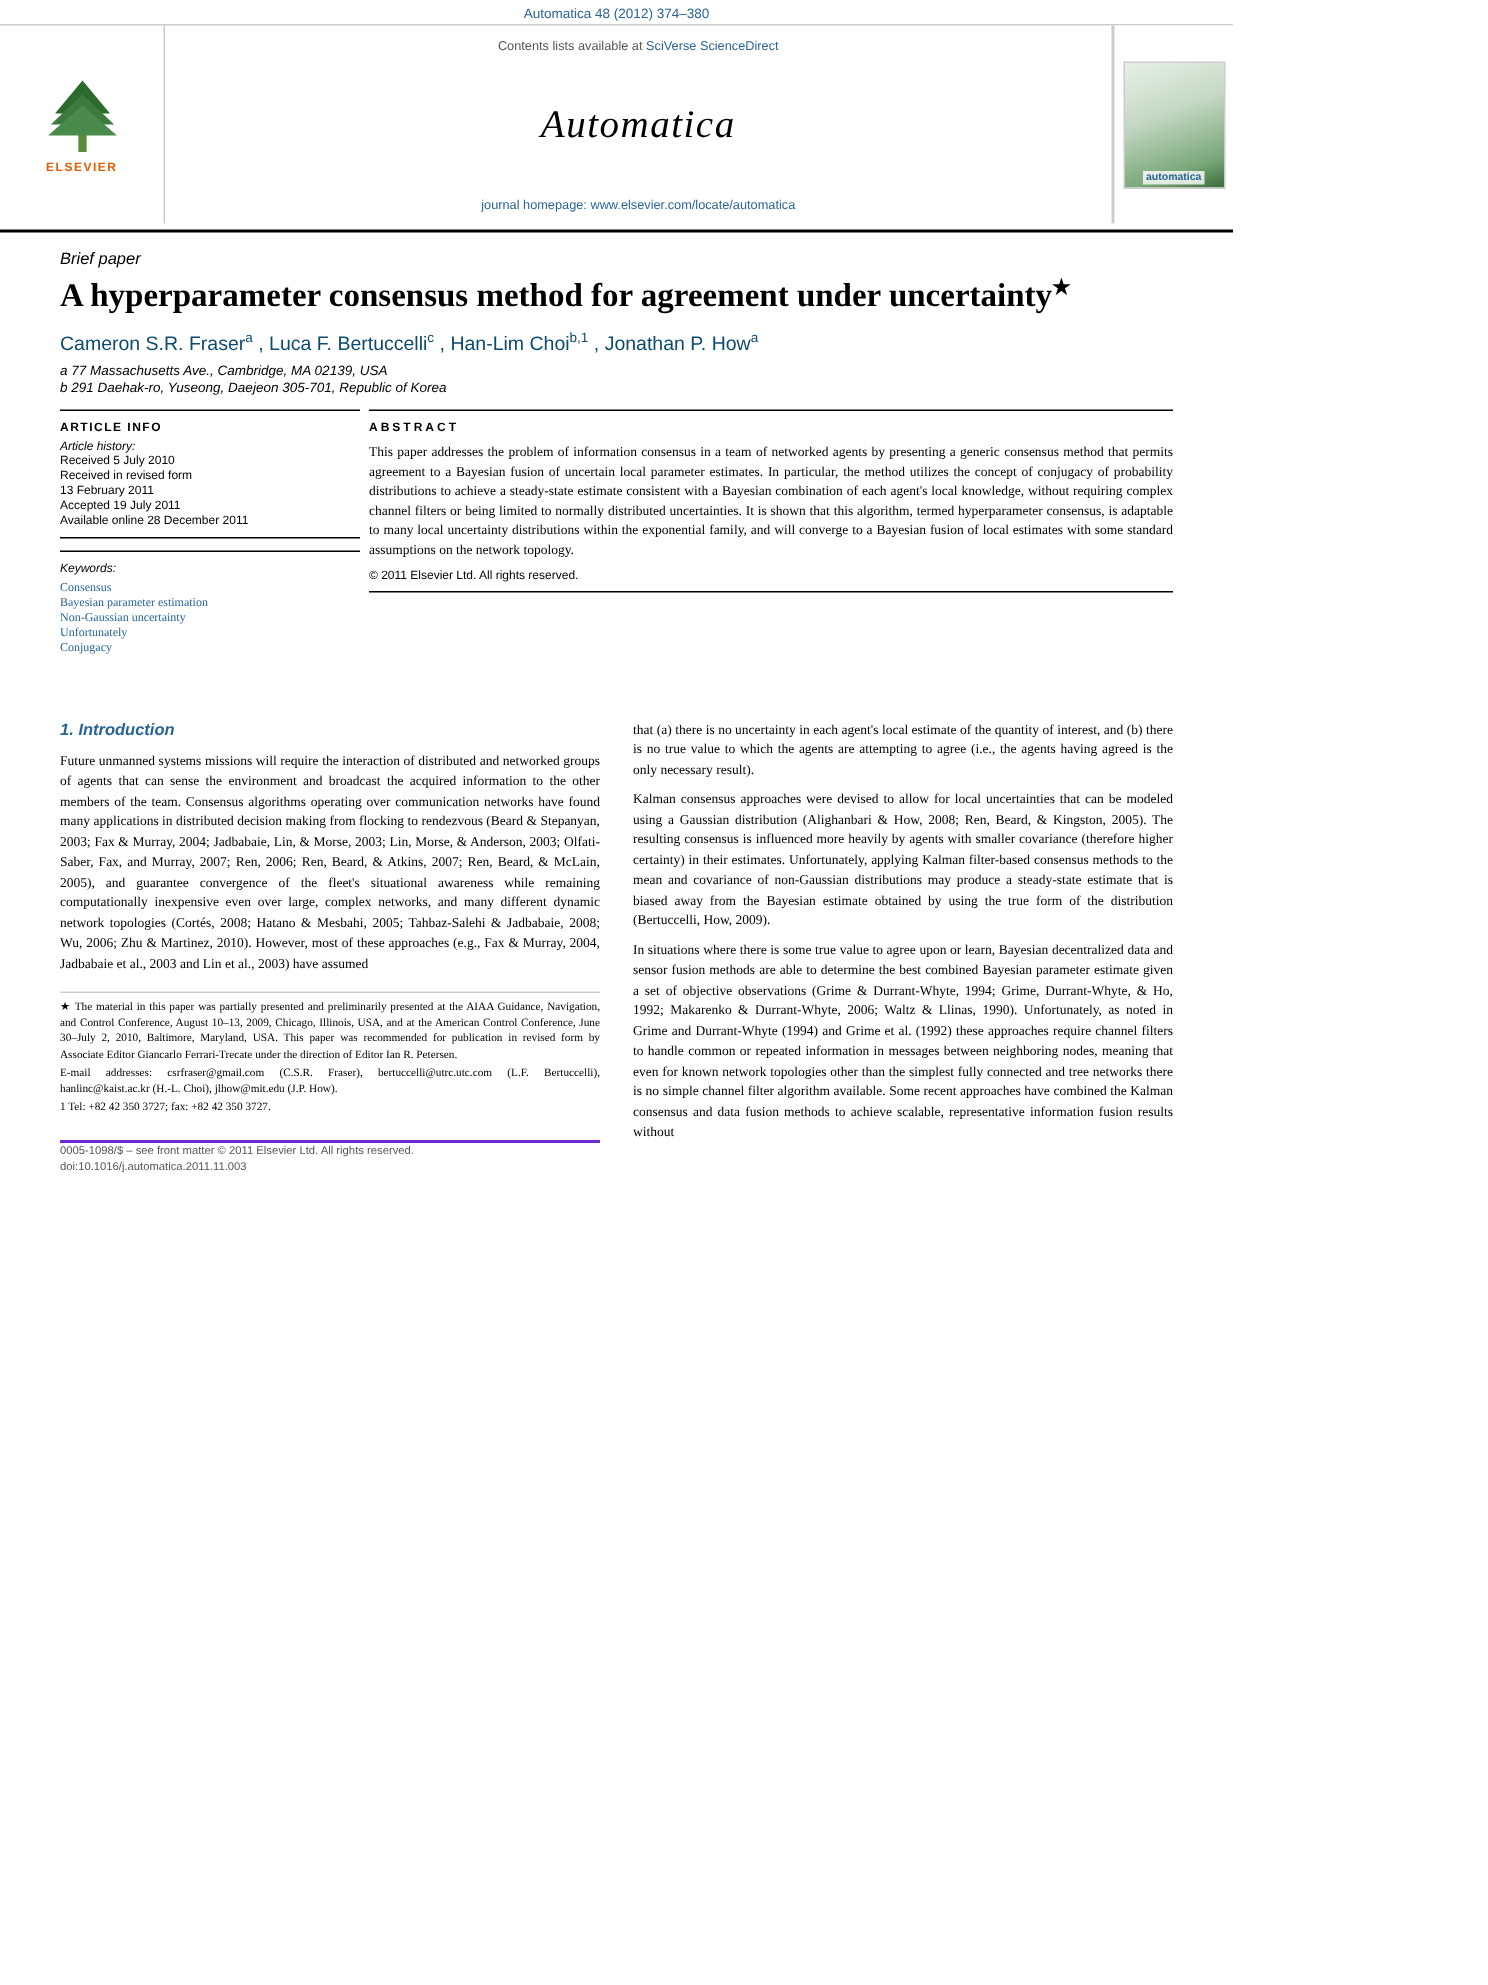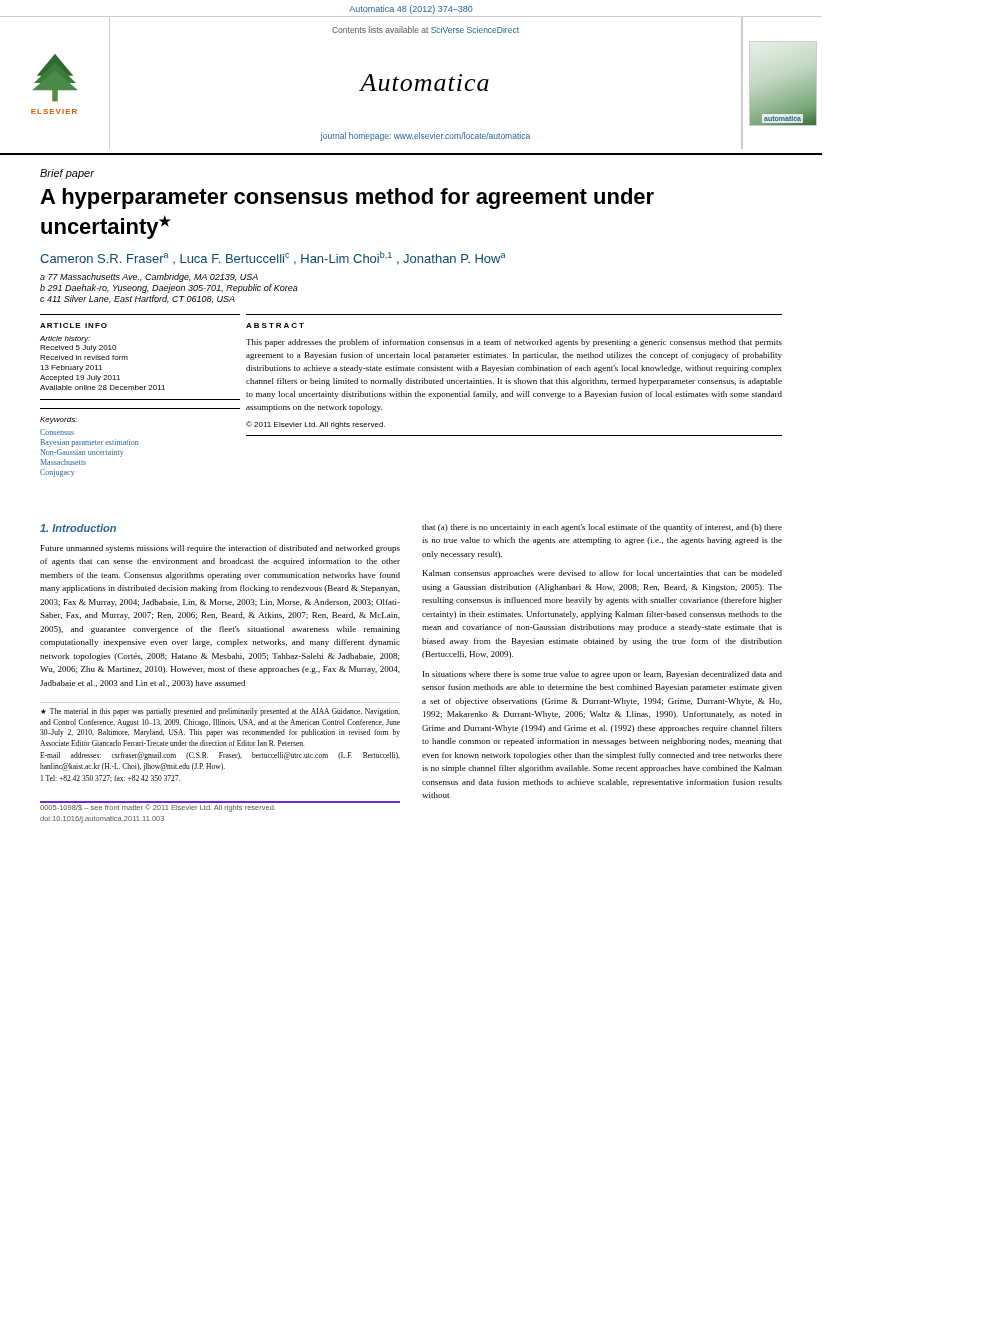--- a/index.html
+++ b/index.html
@@ -142,7 +142,7 @@
     }
     .article-title {
       font-size: 22px;
-      font-family: Liberation Sans, sans-serif;
+      font-family: Liberation Serif, serif;
       font-weight: bold;
       color: #000;
       margin-bottom: 8px;

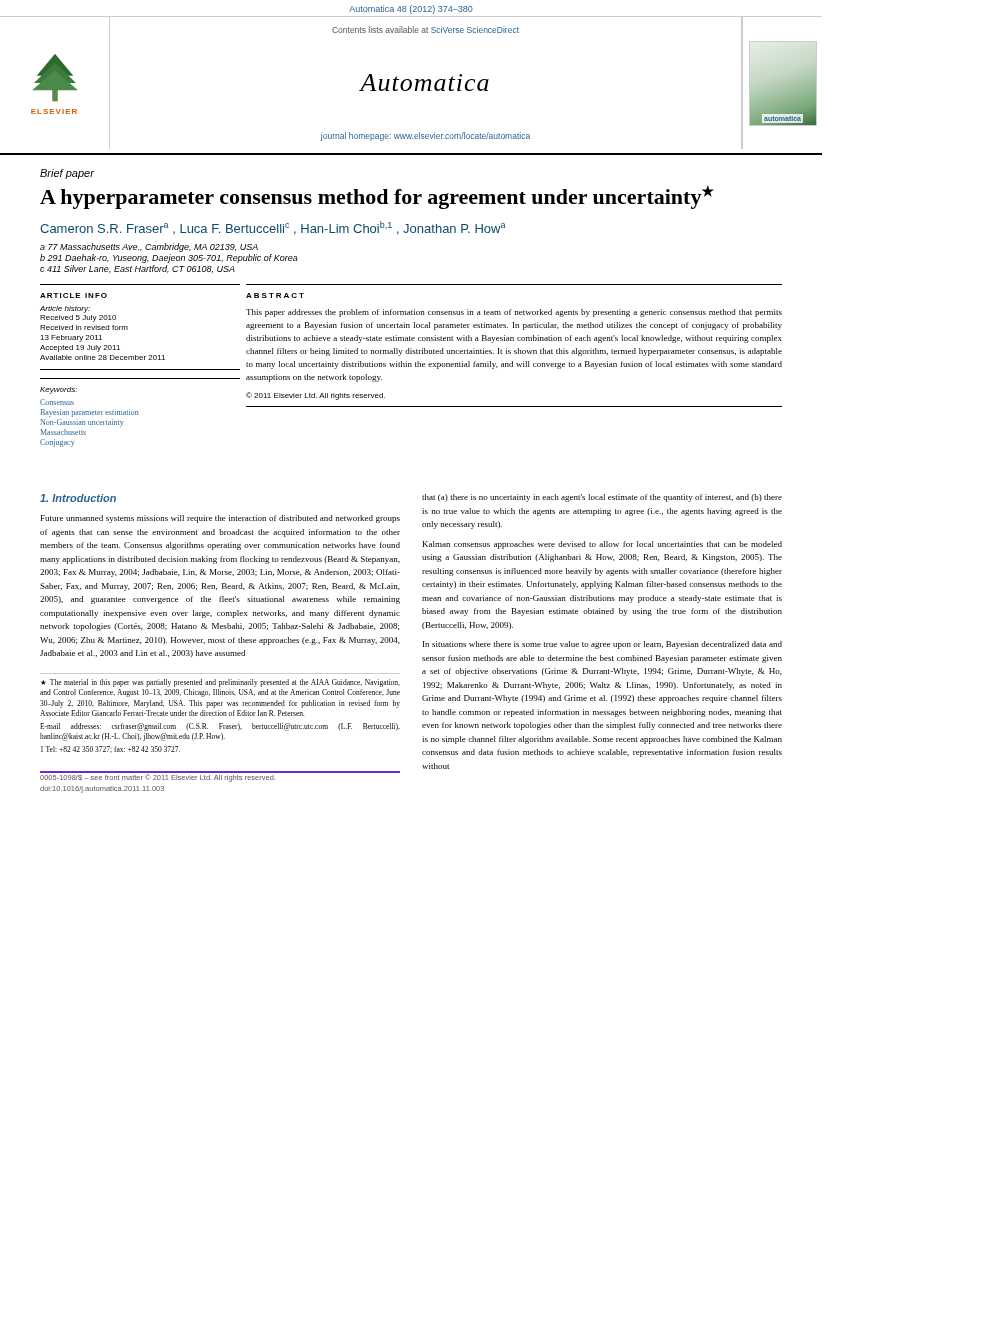--- a/index.html
+++ b/index.html
@@ -365,7 +365,6 @@
     <div class="affiliations">
       <div class="affiliation-line">a 77 Massachusetts Ave., Cambridge, MA 02139, USA</div>
       <div class="affiliation-line">b 291 Daehak-ro, Yuseong, Daejeon 305-701, Republic of Korea</div>
-      <div class="affiliation-line">c 411 Silver Lane, East Hartford, CT 06108, USA</div>
     </div>
 
     <div class="two-col">

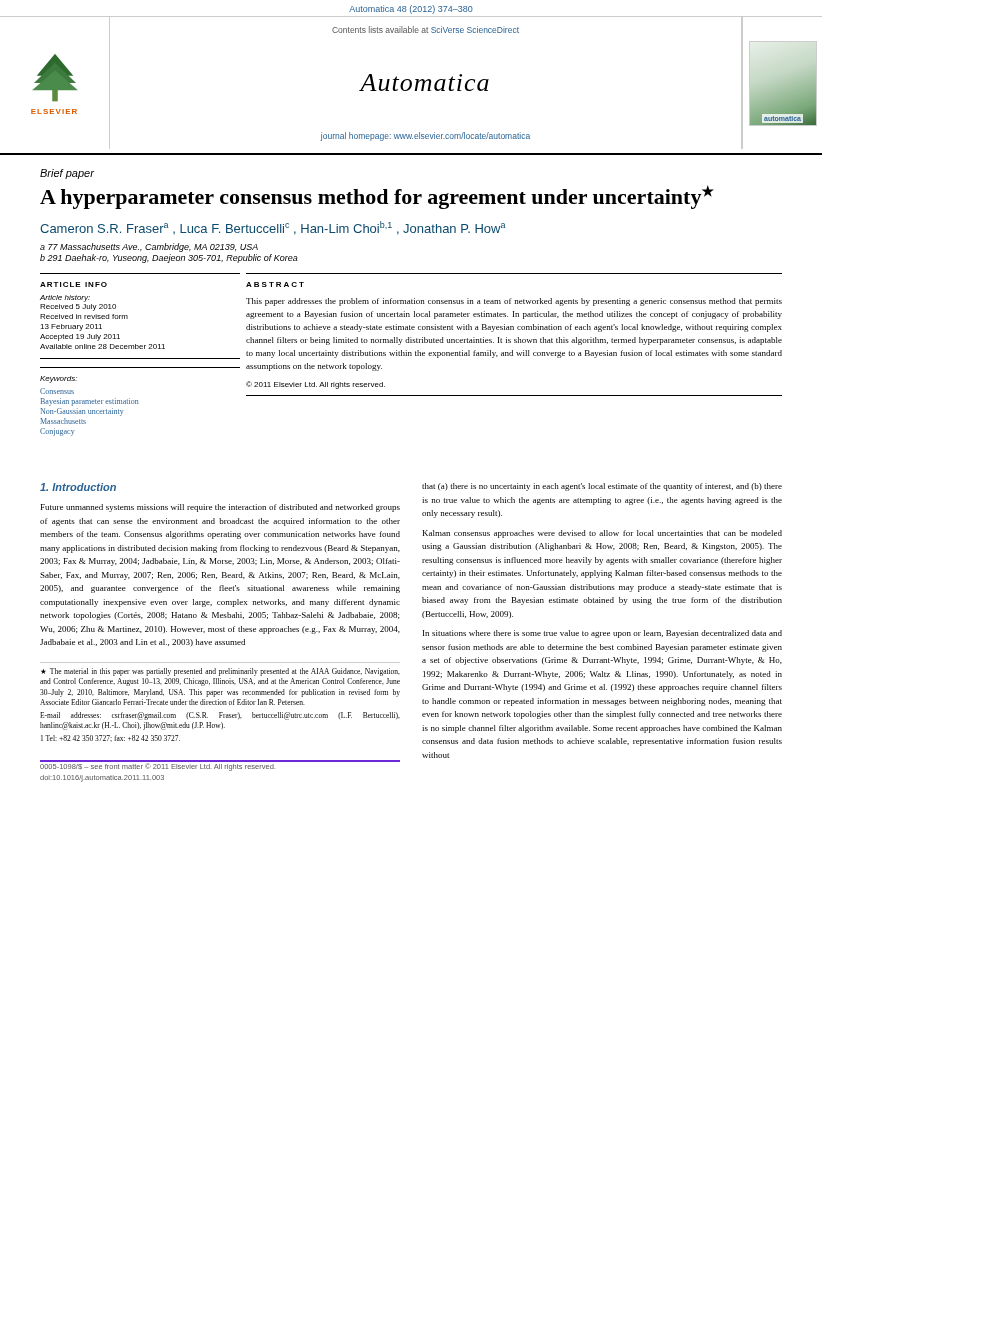--- a/index.html
+++ b/index.html
@@ -383,7 +383,7 @@
           <div class="keyword-item">Consensus</div>
           <div class="keyword-item">Bayesian parameter estimation</div>
           <div class="keyword-item">Non-Gaussian uncertainty</div>
-          <div class="keyword-item">Massachusetts</div>
+          <div class="keyword-item">Unfortunately</div>
           <div class="keyword-item">Conjugacy</div>
         </div>
       </div>

